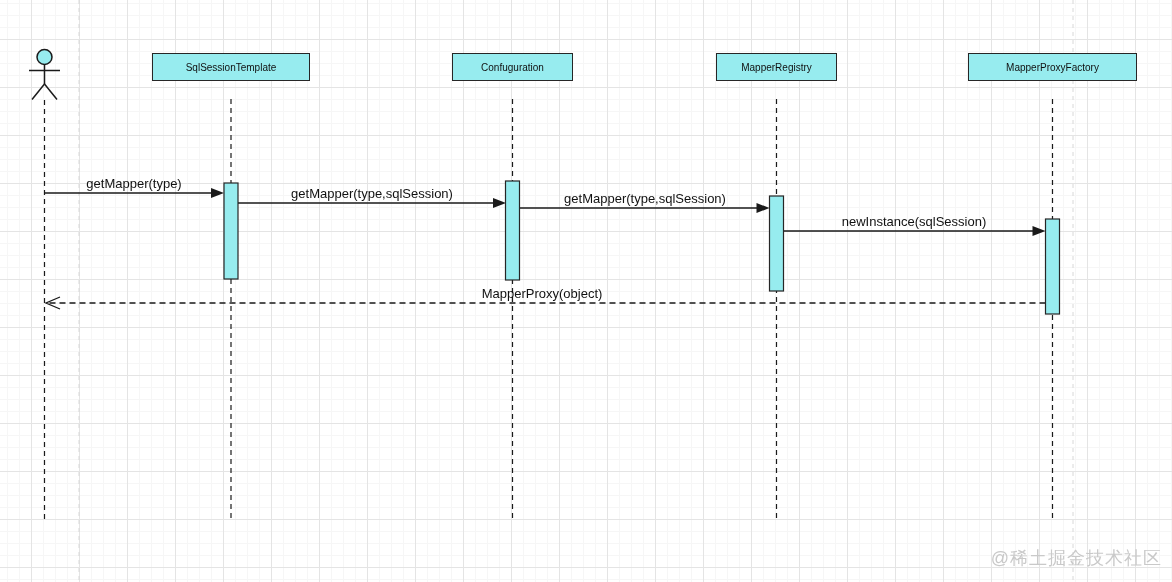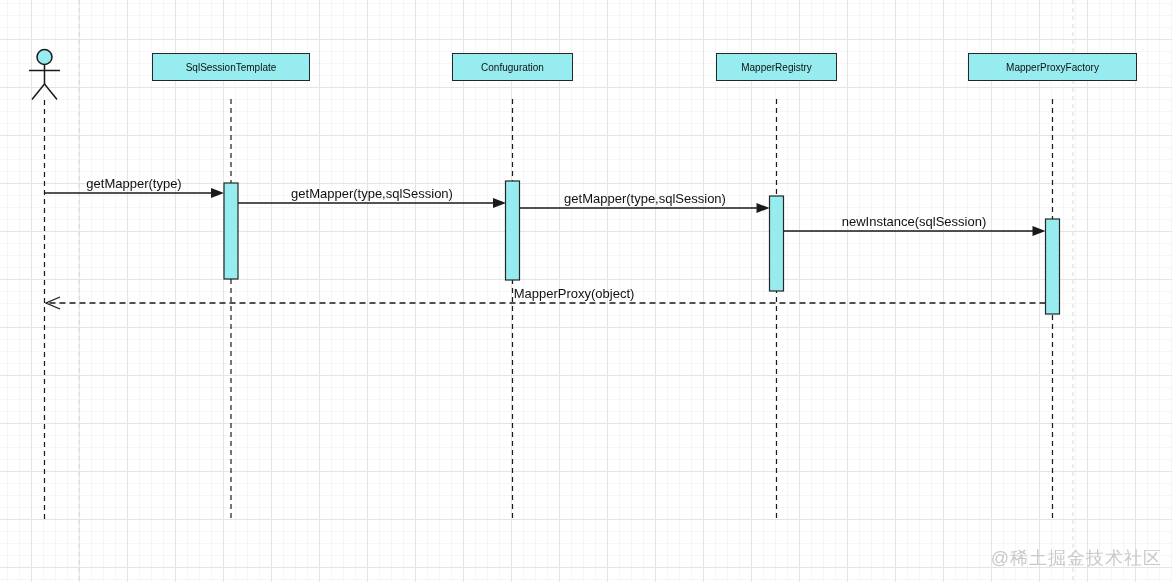--- a/index.html
+++ b/index.html
@@ -128,7 +128,7 @@
   <div class="mlabel" style="left:372px; top:186px;">getMapper(type,sqlSession)</div>
   <div class="mlabel" style="left:645px; top:191px;">getMapper(type,sqlSession)</div>
   <div class="mlabel" style="left:914px; top:214px;">newInstance(sqlSession)</div>
-  <div class="mlabel" style="left:574px; top:286px;">MapperProxy(object)</div>
+  <div class="mlabel" style="left:542px; top:286px;">MapperProxy(object)</div>
 
   <div class="watermark">@稀土掘金技术社区</div>
 

